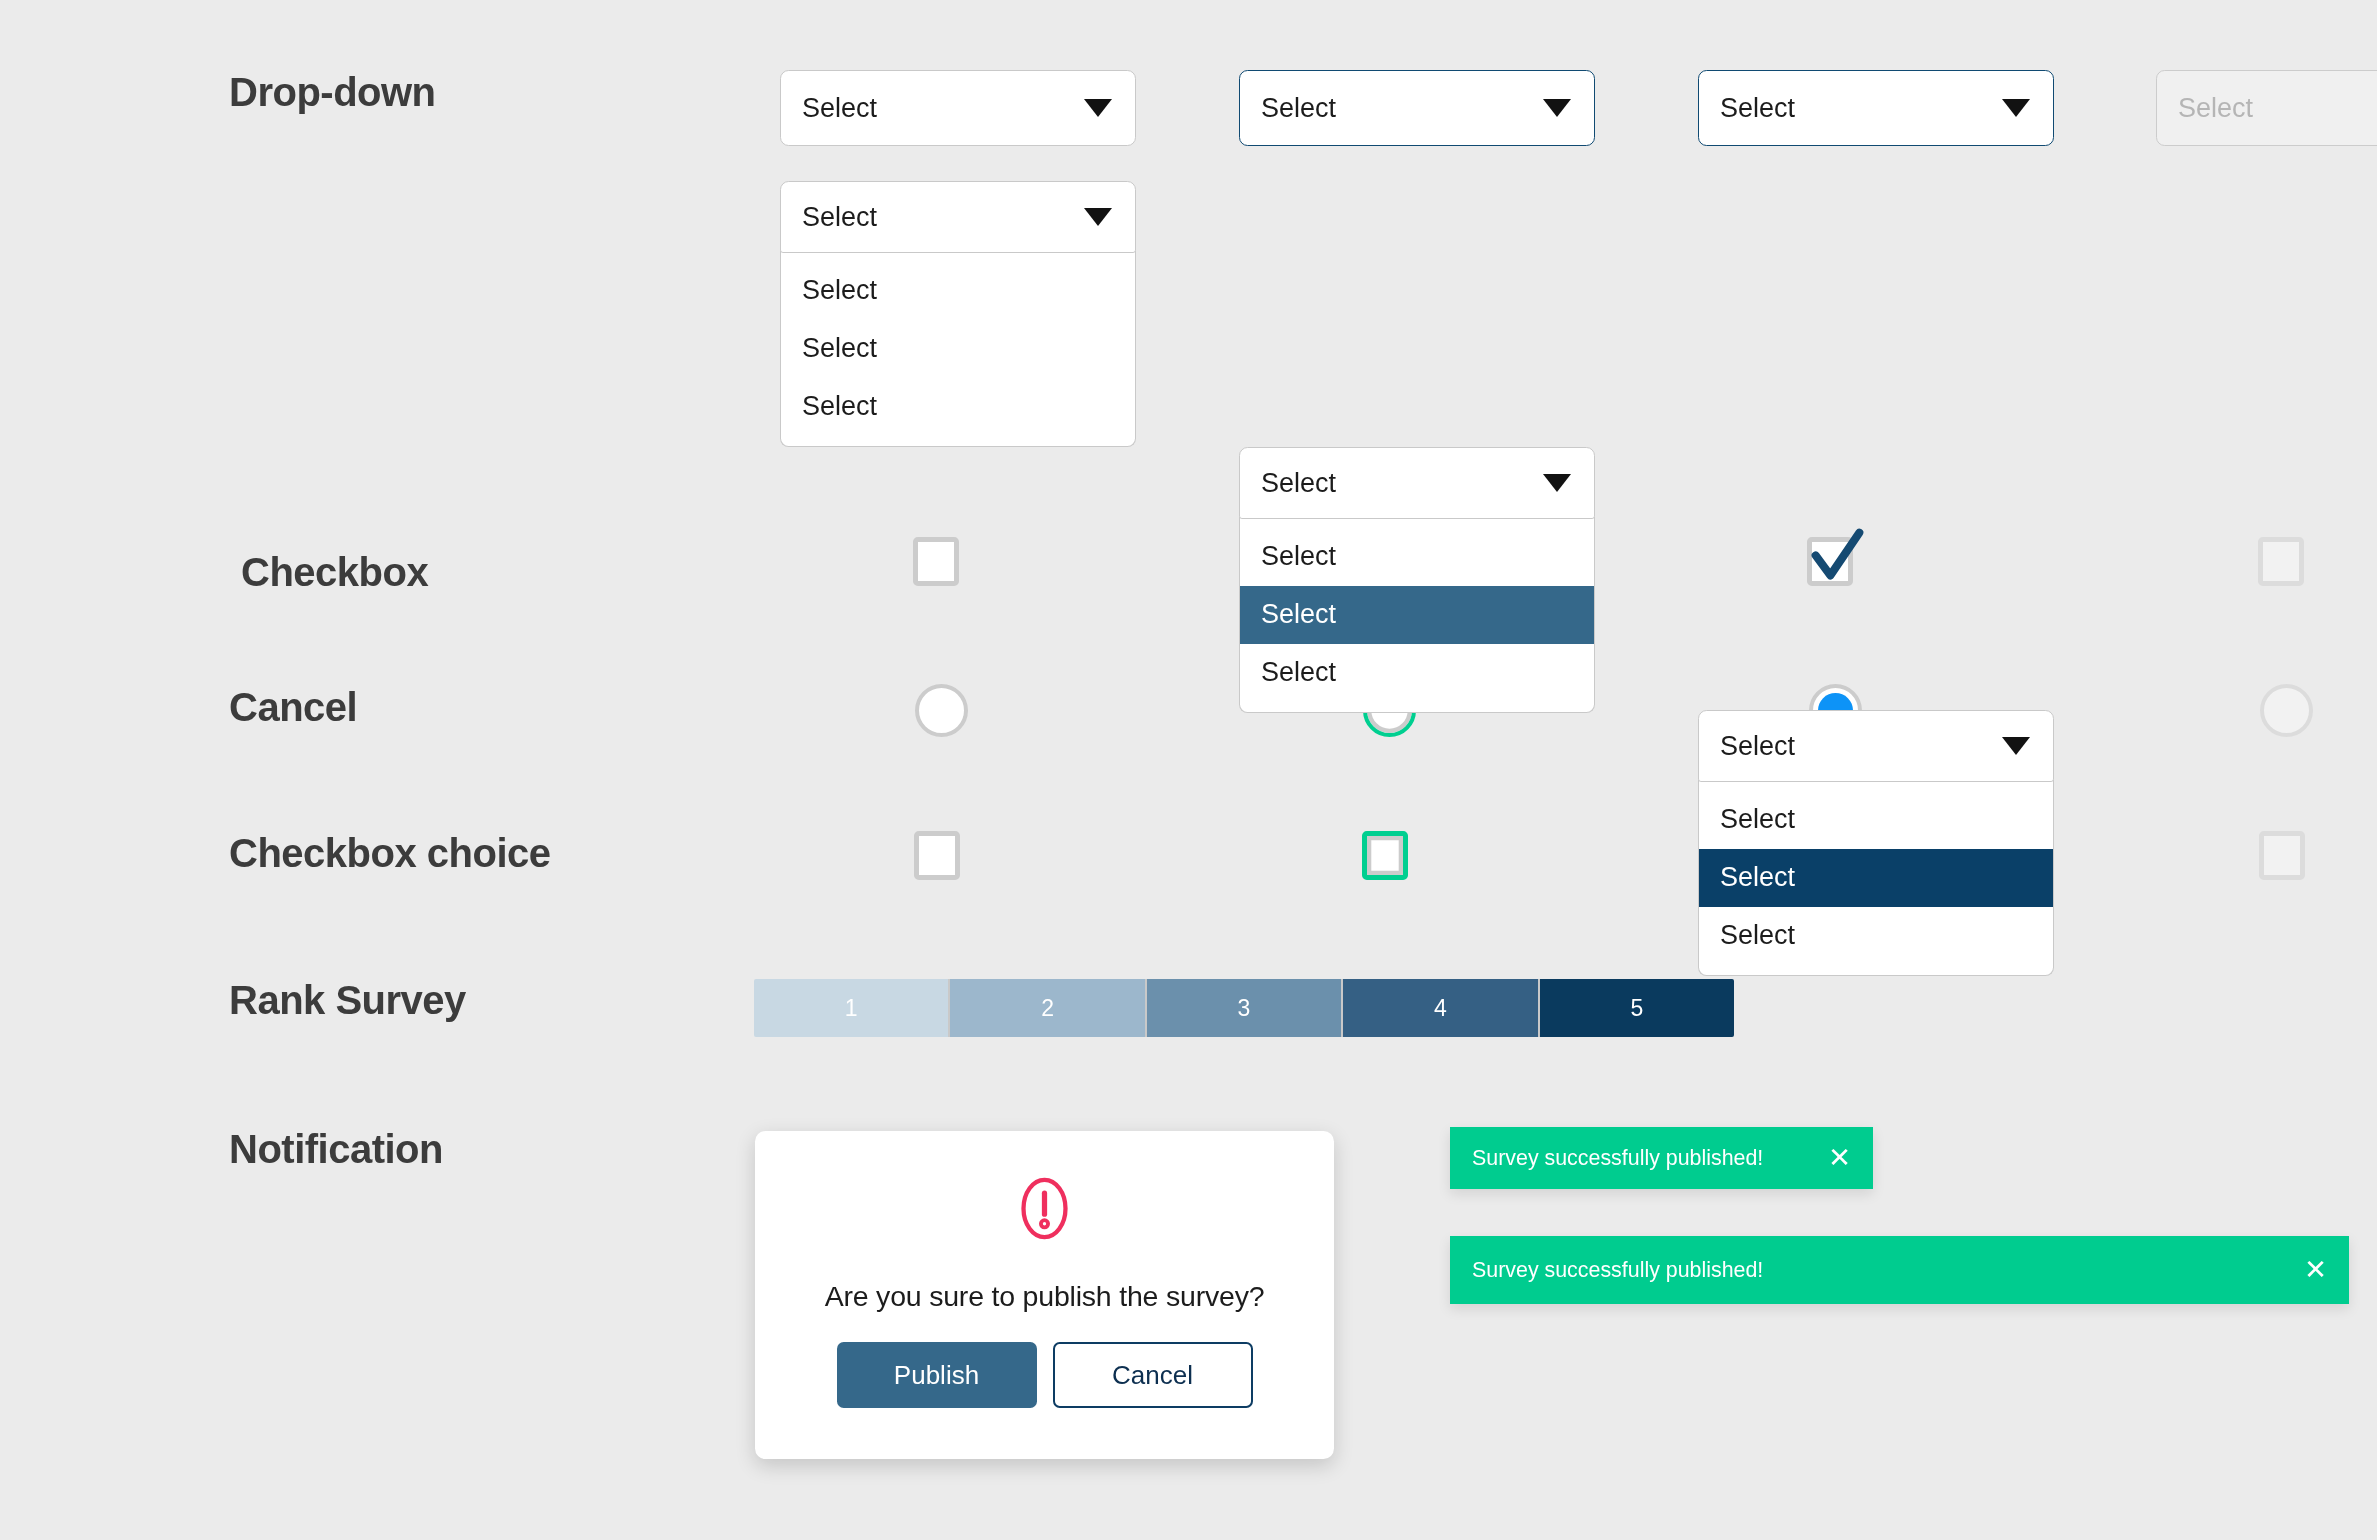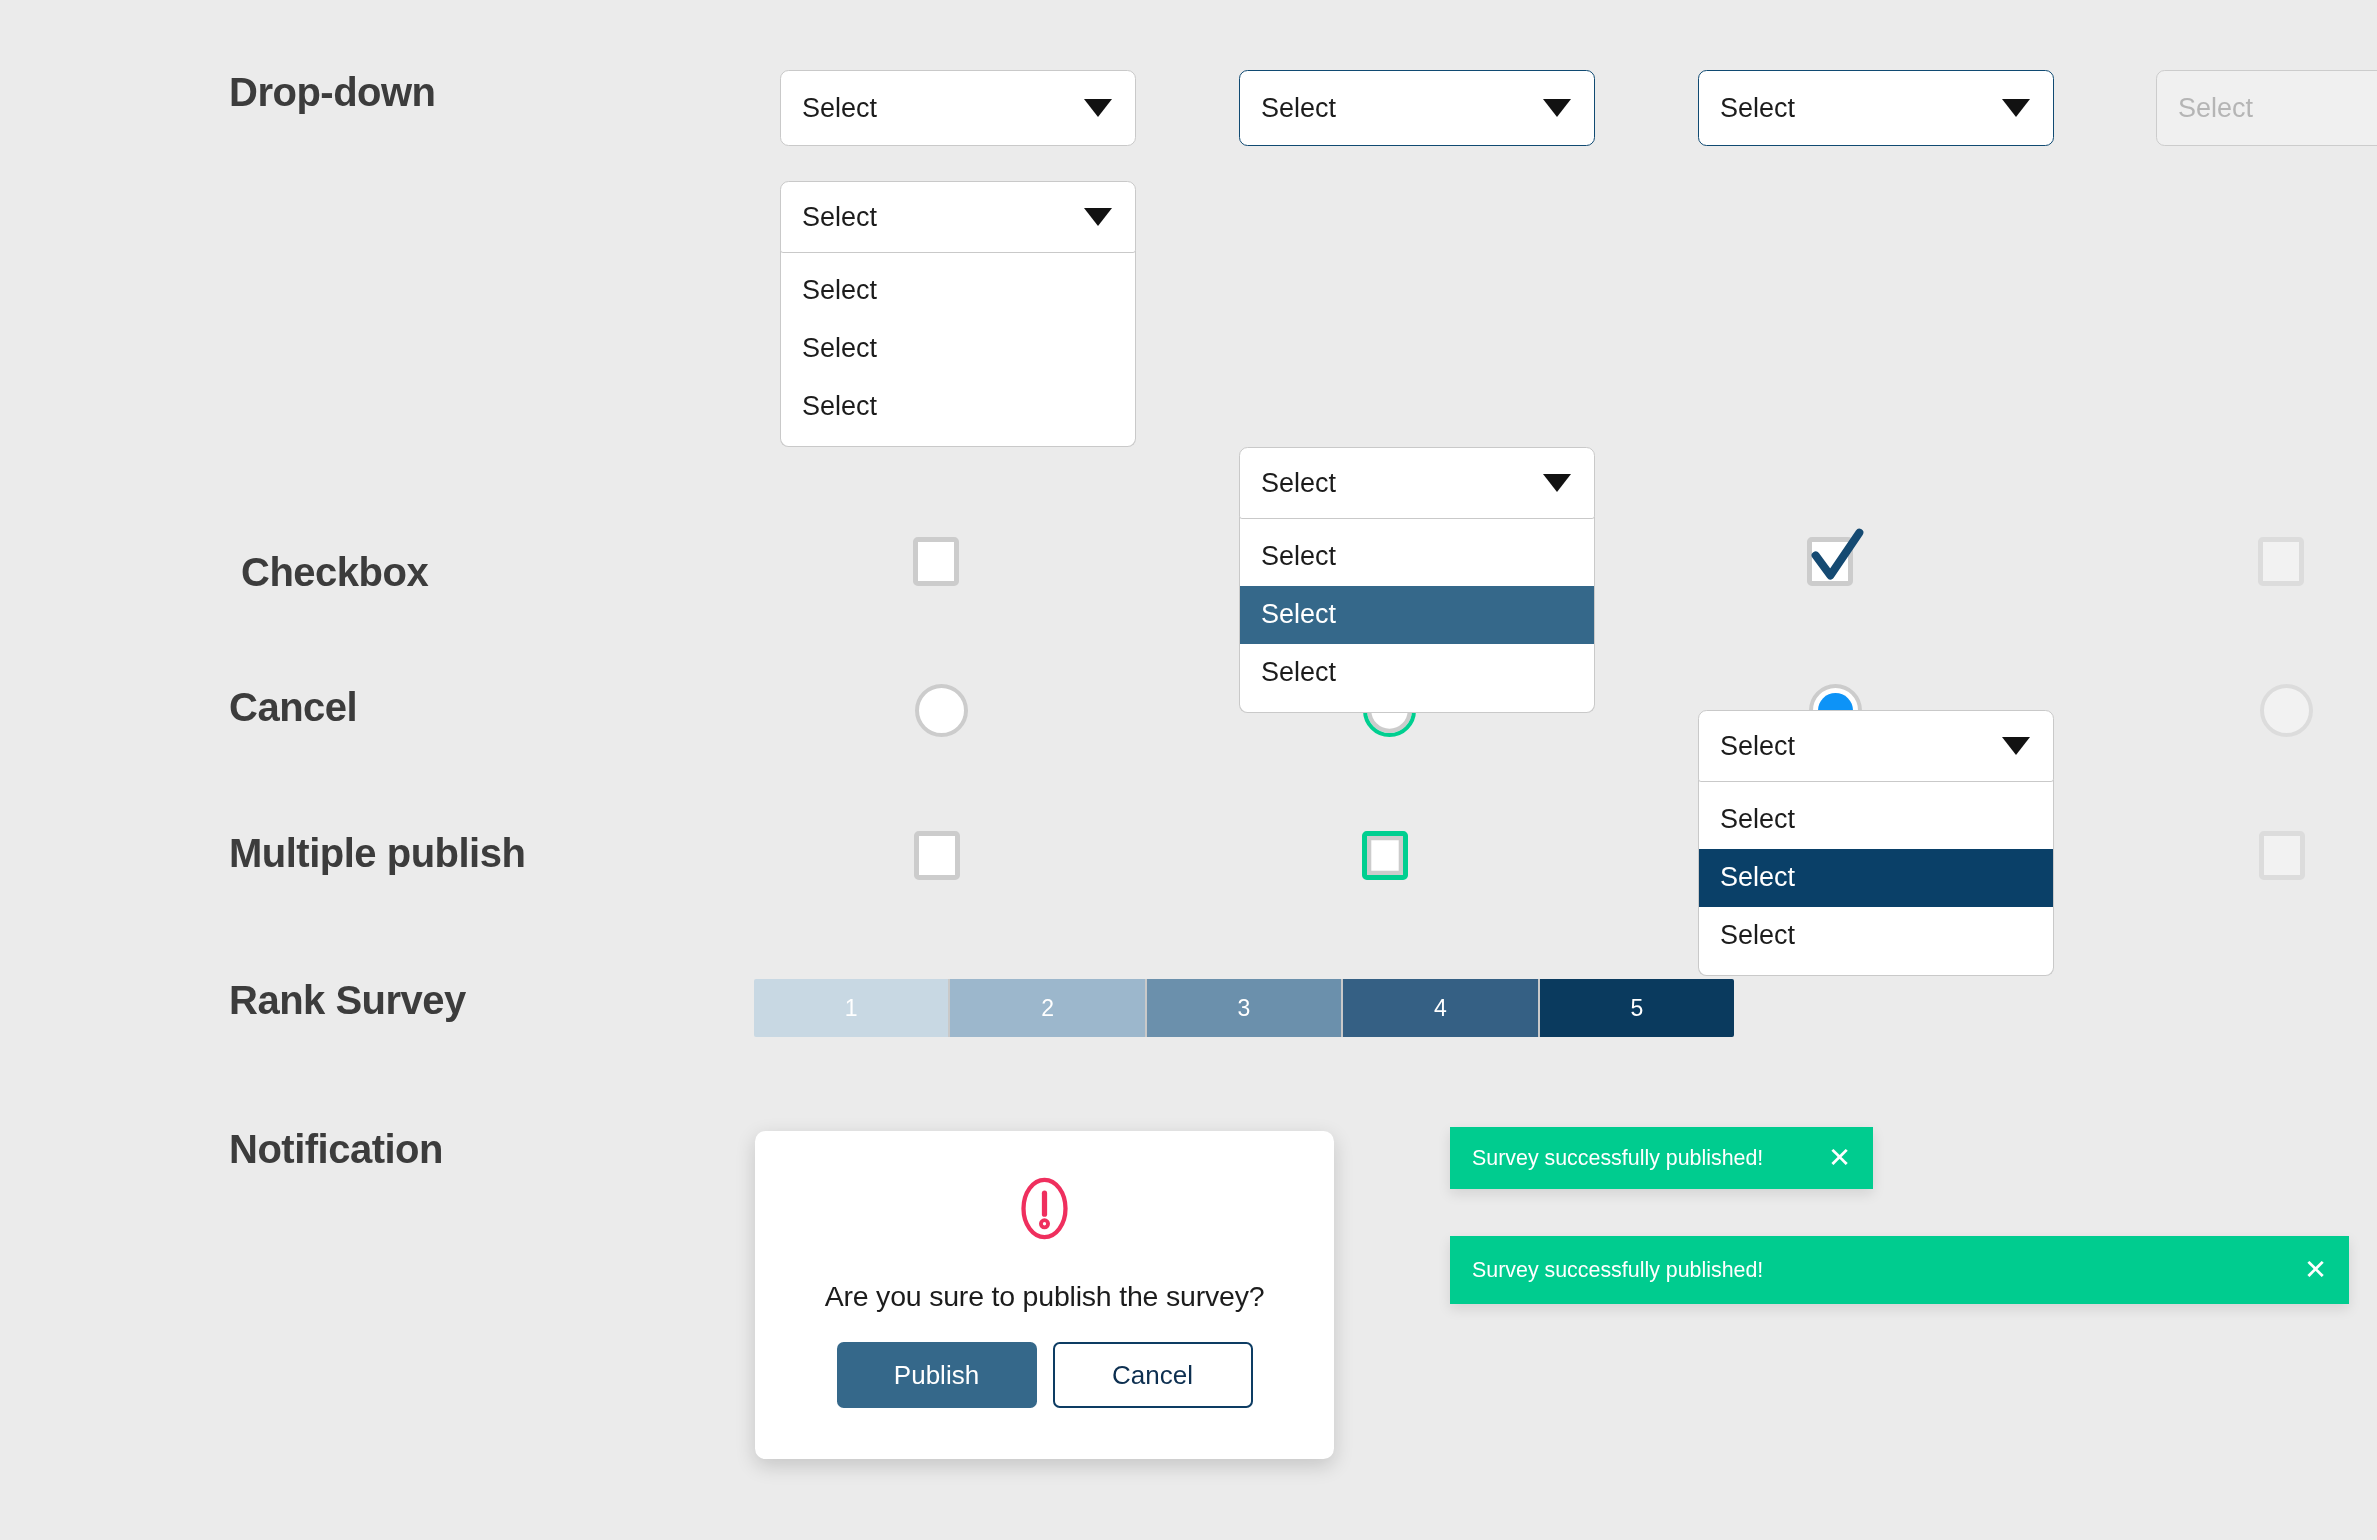--- a/index.html
+++ b/index.html
@@ -206,7 +206,7 @@
   <div class="row-label" style="left:229px; top:70px;">Drop-down</div>
   <div class="row-label" style="left:229px; top:550px;margin-left:12px;">Checkbox</div>
   <div class="row-label" style="left:229px; top:685px;">Cancel</div>
-  <div class="row-label" style="left:229px; top:831px;">Multiple publish</div>
+  <div class="row-label" style="left:229px; top:831px;">Checkbox choice</div>
   <div class="row-label" style="left:229px; top:978px;">Rank Survey</div>
   <div class="row-label" style="left:229px; top:1127px;">Notification</div>
 

